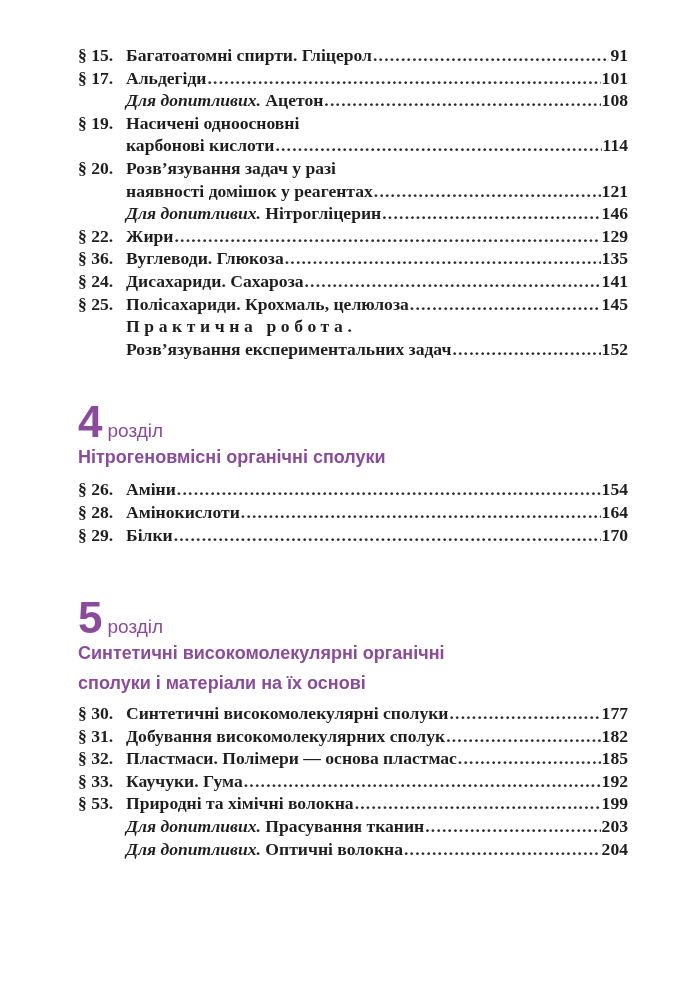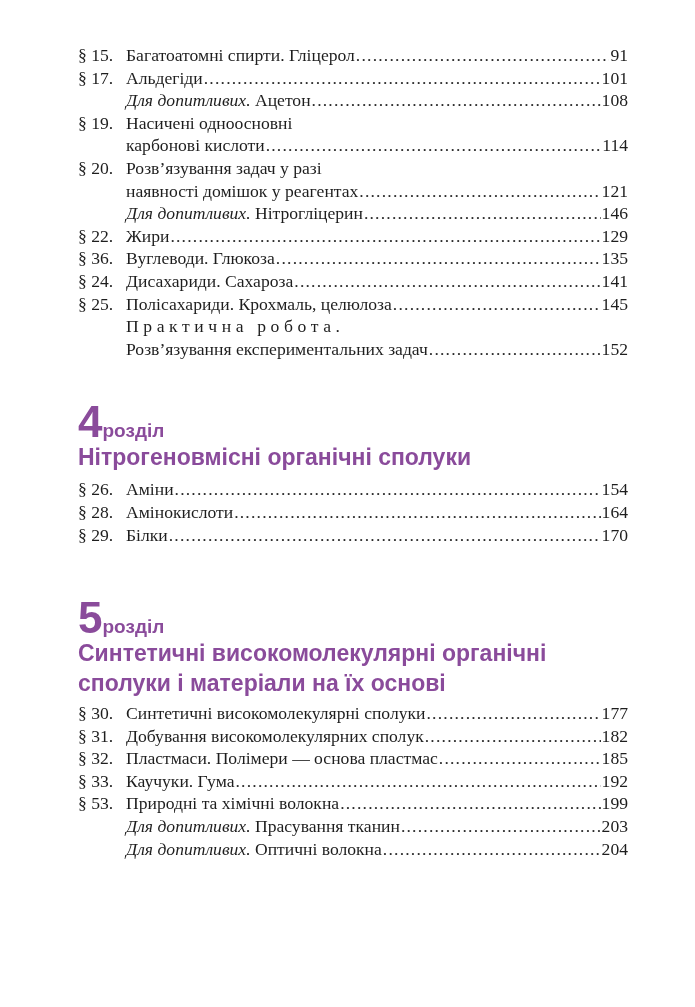--- a/index.html
+++ b/index.html
@@ -6,7 +6,7 @@
   body { width: 695px; height: 1007px; position: relative; overflow: hidden; }
   .page { position: absolute; left: 78px; top: 44px; width: 550px; }
   .toc { font-family: "Liberation Serif", "DejaVu Serif", serif; font-size: 17.6px; color: #1e1e1e; }
-  .row { display: flex; align-items: baseline; height: 22.6px; line-height: 22.6px; white-space: nowrap; }
+  .row { display: flex; align-items: baseline; height: 22.6px; line-height: 22.6px; white-space: nowrap; font-weight: bold; }
   .num { flex: 0 0 auto; width: 48px; }
   .indent { flex: 0 0 auto; width: 48px; }
   .title { flex: 0 0 auto; }

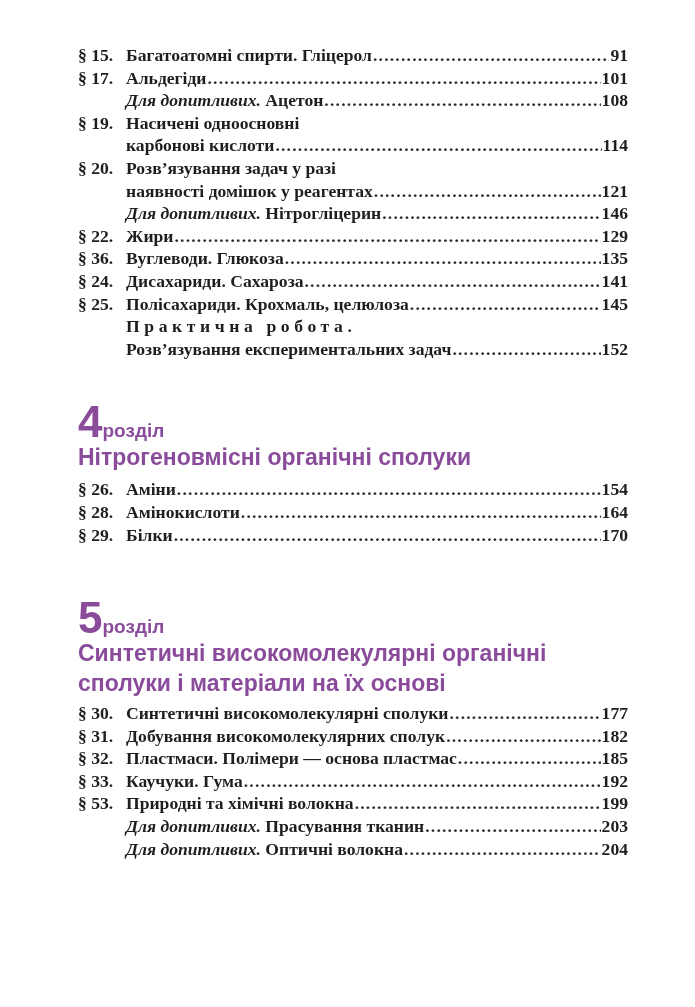--- a/index.html
+++ b/index.html
@@ -18,7 +18,7 @@
   .chapter { font-family: "Liberation Sans", "DejaVu Sans", sans-serif; color: #8a4b9b; }
   .chapter-head { display: flex; align-items: baseline; height: 40px; }
   .chapter-num { font-size: 44px; font-weight: bold; line-height: 40px; }
-  .chapter-word { font-size: 19px; font-weight: bold; }
+  .chapter-word { font-size: 19px; font-weight: normal; margin-left: 5px; }
   .chapter-title { font-size: 23px; font-weight: bold; line-height: 30px; }
 </style>
 </head>

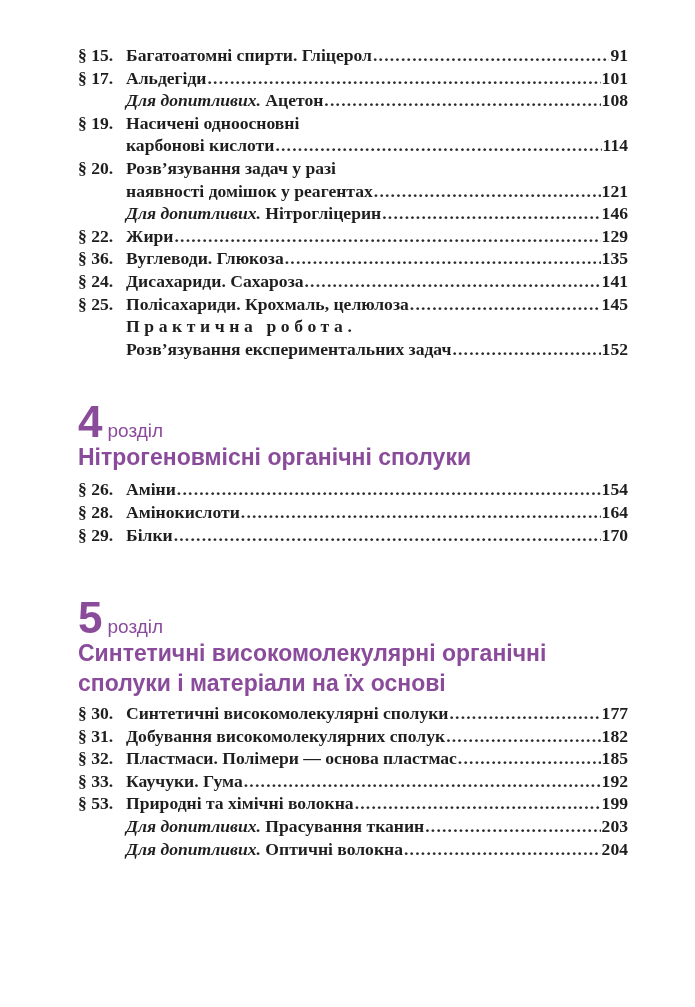--- a/index.html
+++ b/index.html
@@ -19,7 +19,7 @@
   .chapter-head { display: flex; align-items: baseline; height: 40px; }
   .chapter-num { font-size: 44px; font-weight: bold; line-height: 40px; }
   .chapter-word { font-size: 19px; font-weight: normal; margin-left: 5px; }
-  .chapter-title { font-size: 23px; font-weight: bold; line-height: 30px; }
+  .chapter-title { font-size: 18px; font-weight: bold; line-height: 30px; }
 </style>
 </head>
 <body>

